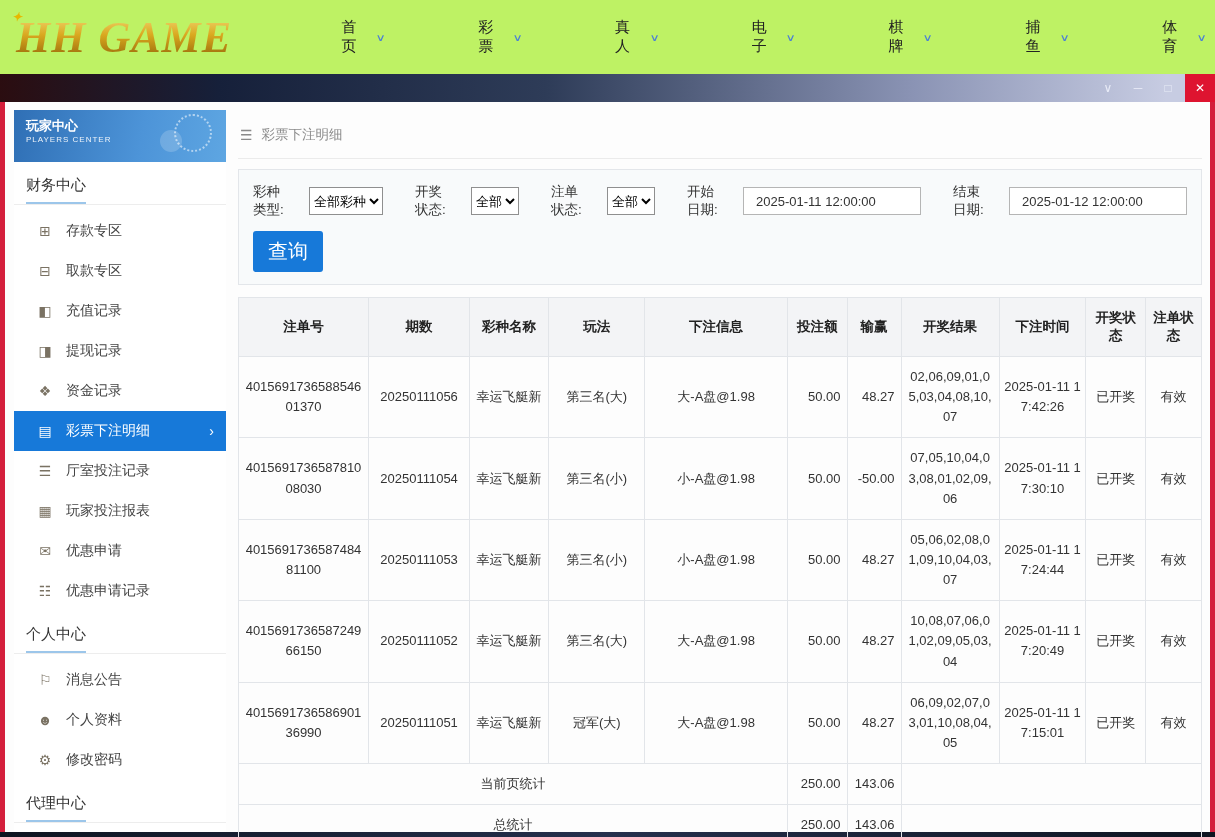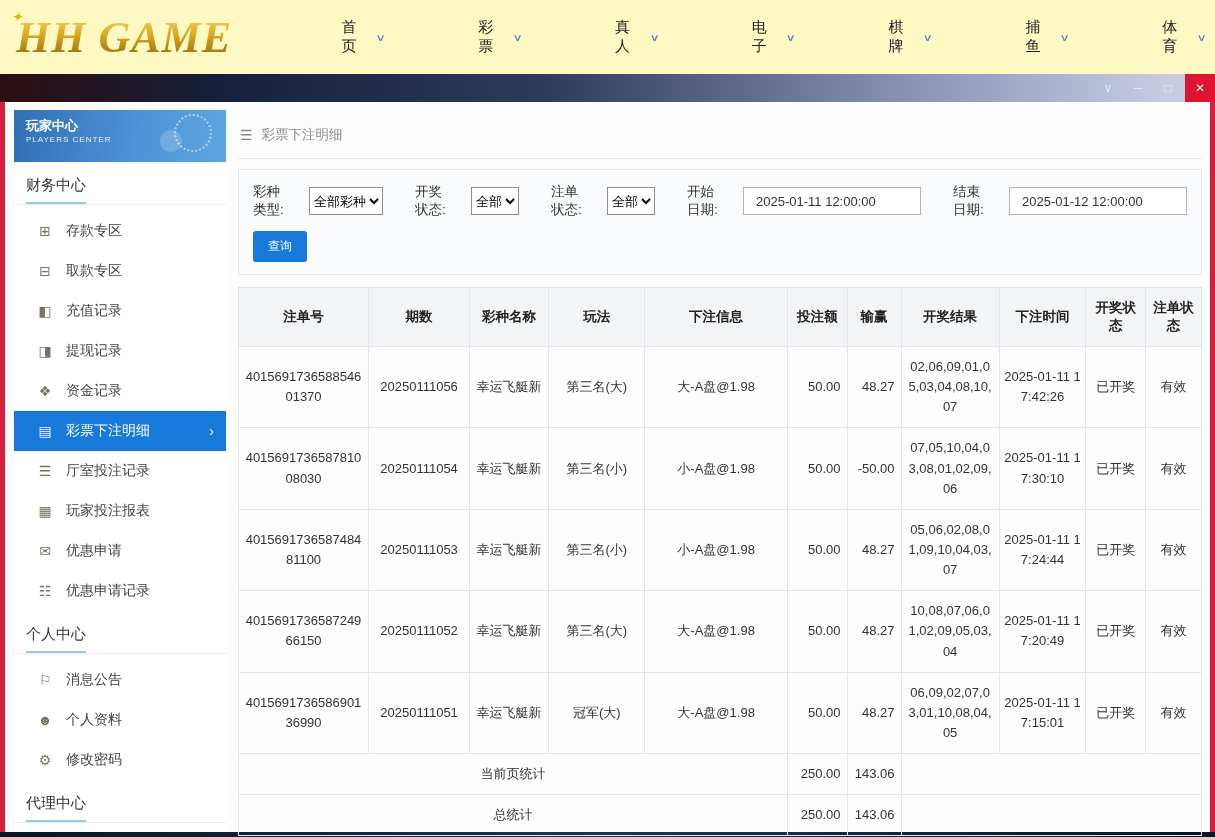--- a/index.html
+++ b/index.html
@@ -7,7 +7,7 @@
        font-family:"Liberation Sans","DejaVu Sans",sans-serif;color:#333;}
 
   
-  .topnav{height:74px;display:flex;align-items:center;background:#fef9c3;padding:0 10px;box-sizing:border-box;}
+  .topnav{height:74px;display:flex;align-items:center;background:#bef264;padding:0 10px;box-sizing:border-box;}
   .logo{width:285px;font-family:"Liberation Serif","DejaVu Serif",serif;font-style:italic;font-weight:700;
         font-size:44px;letter-spacing:1px;
         background:linear-gradient(180deg,#f7e07f 0%,#d9a81f 45%,#8a5c05 100%);

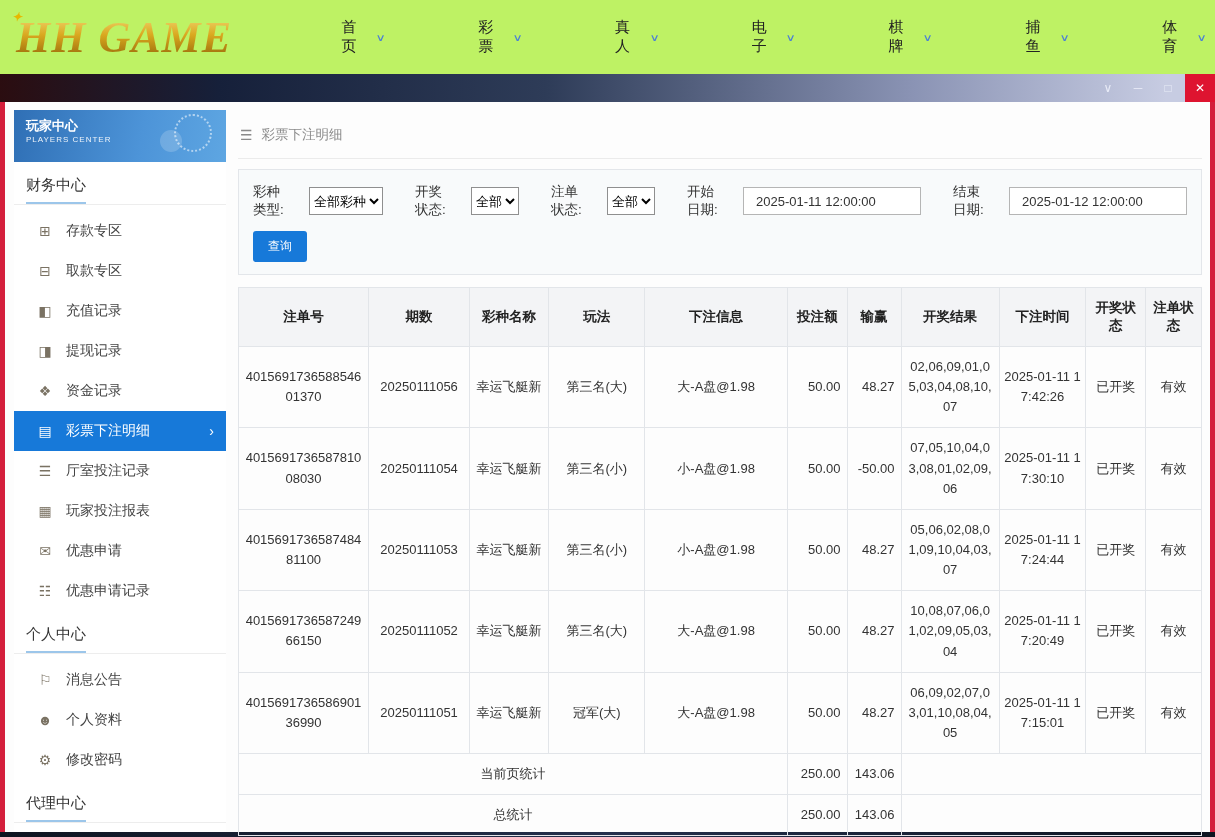--- a/index.html
+++ b/index.html
@@ -62,7 +62,7 @@
   .sel-wide{width:116px;text-align:right;} .sel-narrow{width:68px;}
   .date-input{height:24px;width:152px;border:1px solid #b5b5b5;padding:1px 12px;font-size:13px;color:#333;font-family:inherit;}
   .btn-row{margin-top:12px;}
-  .search-btn{background:#1779d9;color:#fff;border:none;border-radius:3px;padding:7px 15px;font-size:12px;
+  .search-btn{background:#1779d9;color:#fff;border:none;border-radius:3px;padding:7px 15px;font-size:20px;
               font-family:inherit;cursor:pointer;}
 
   

